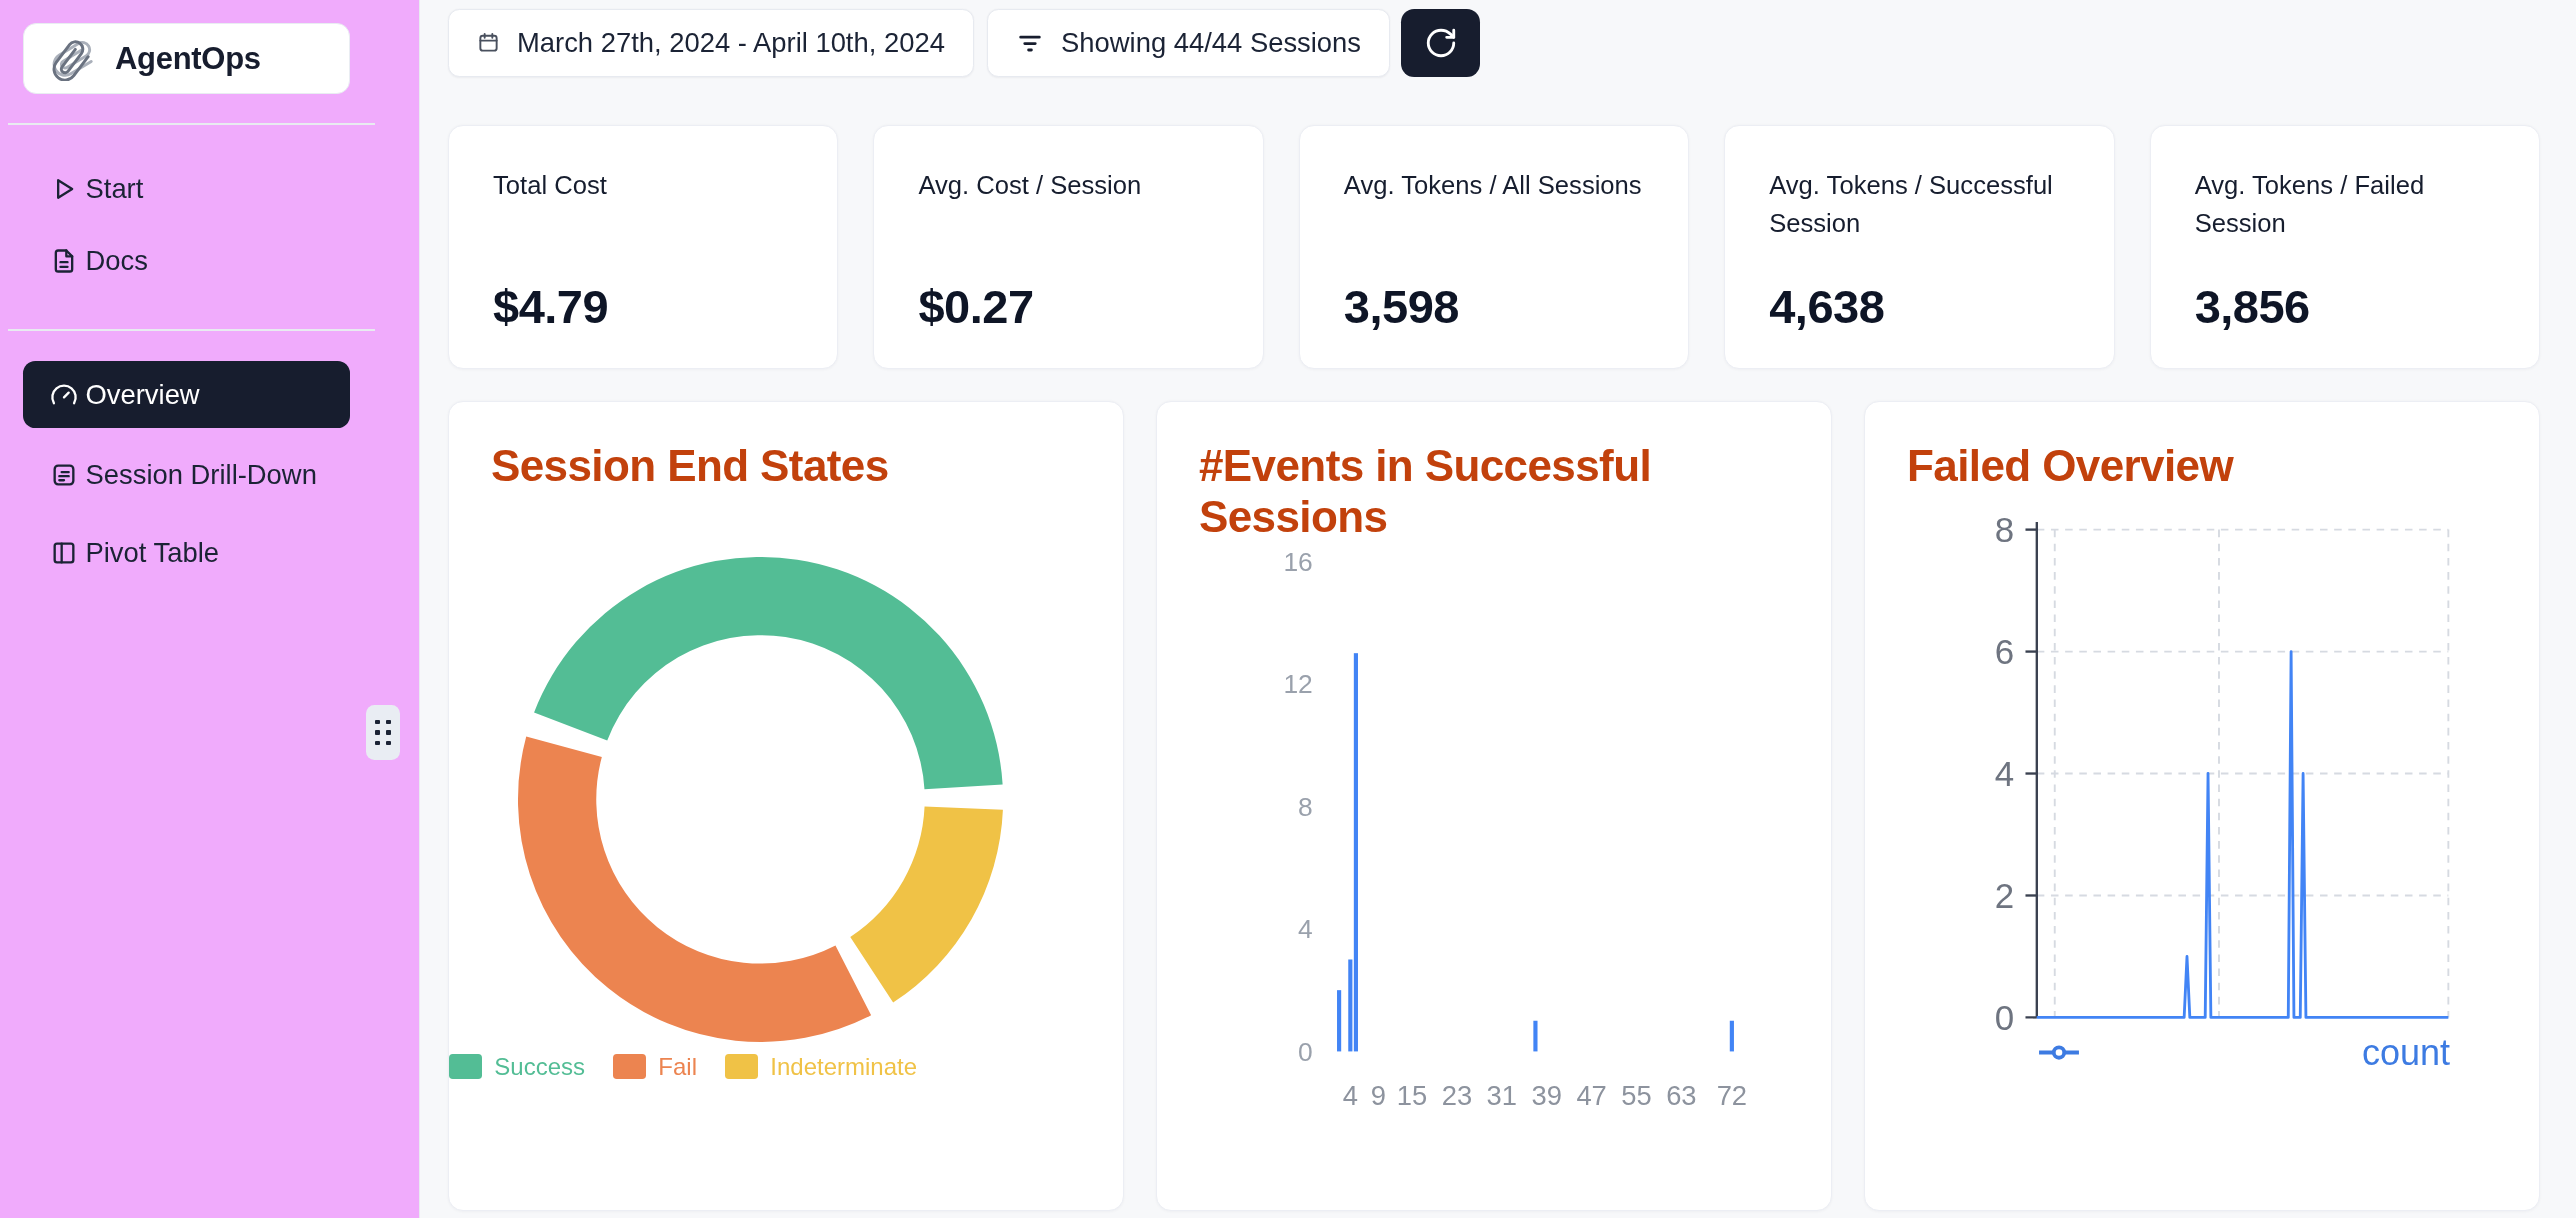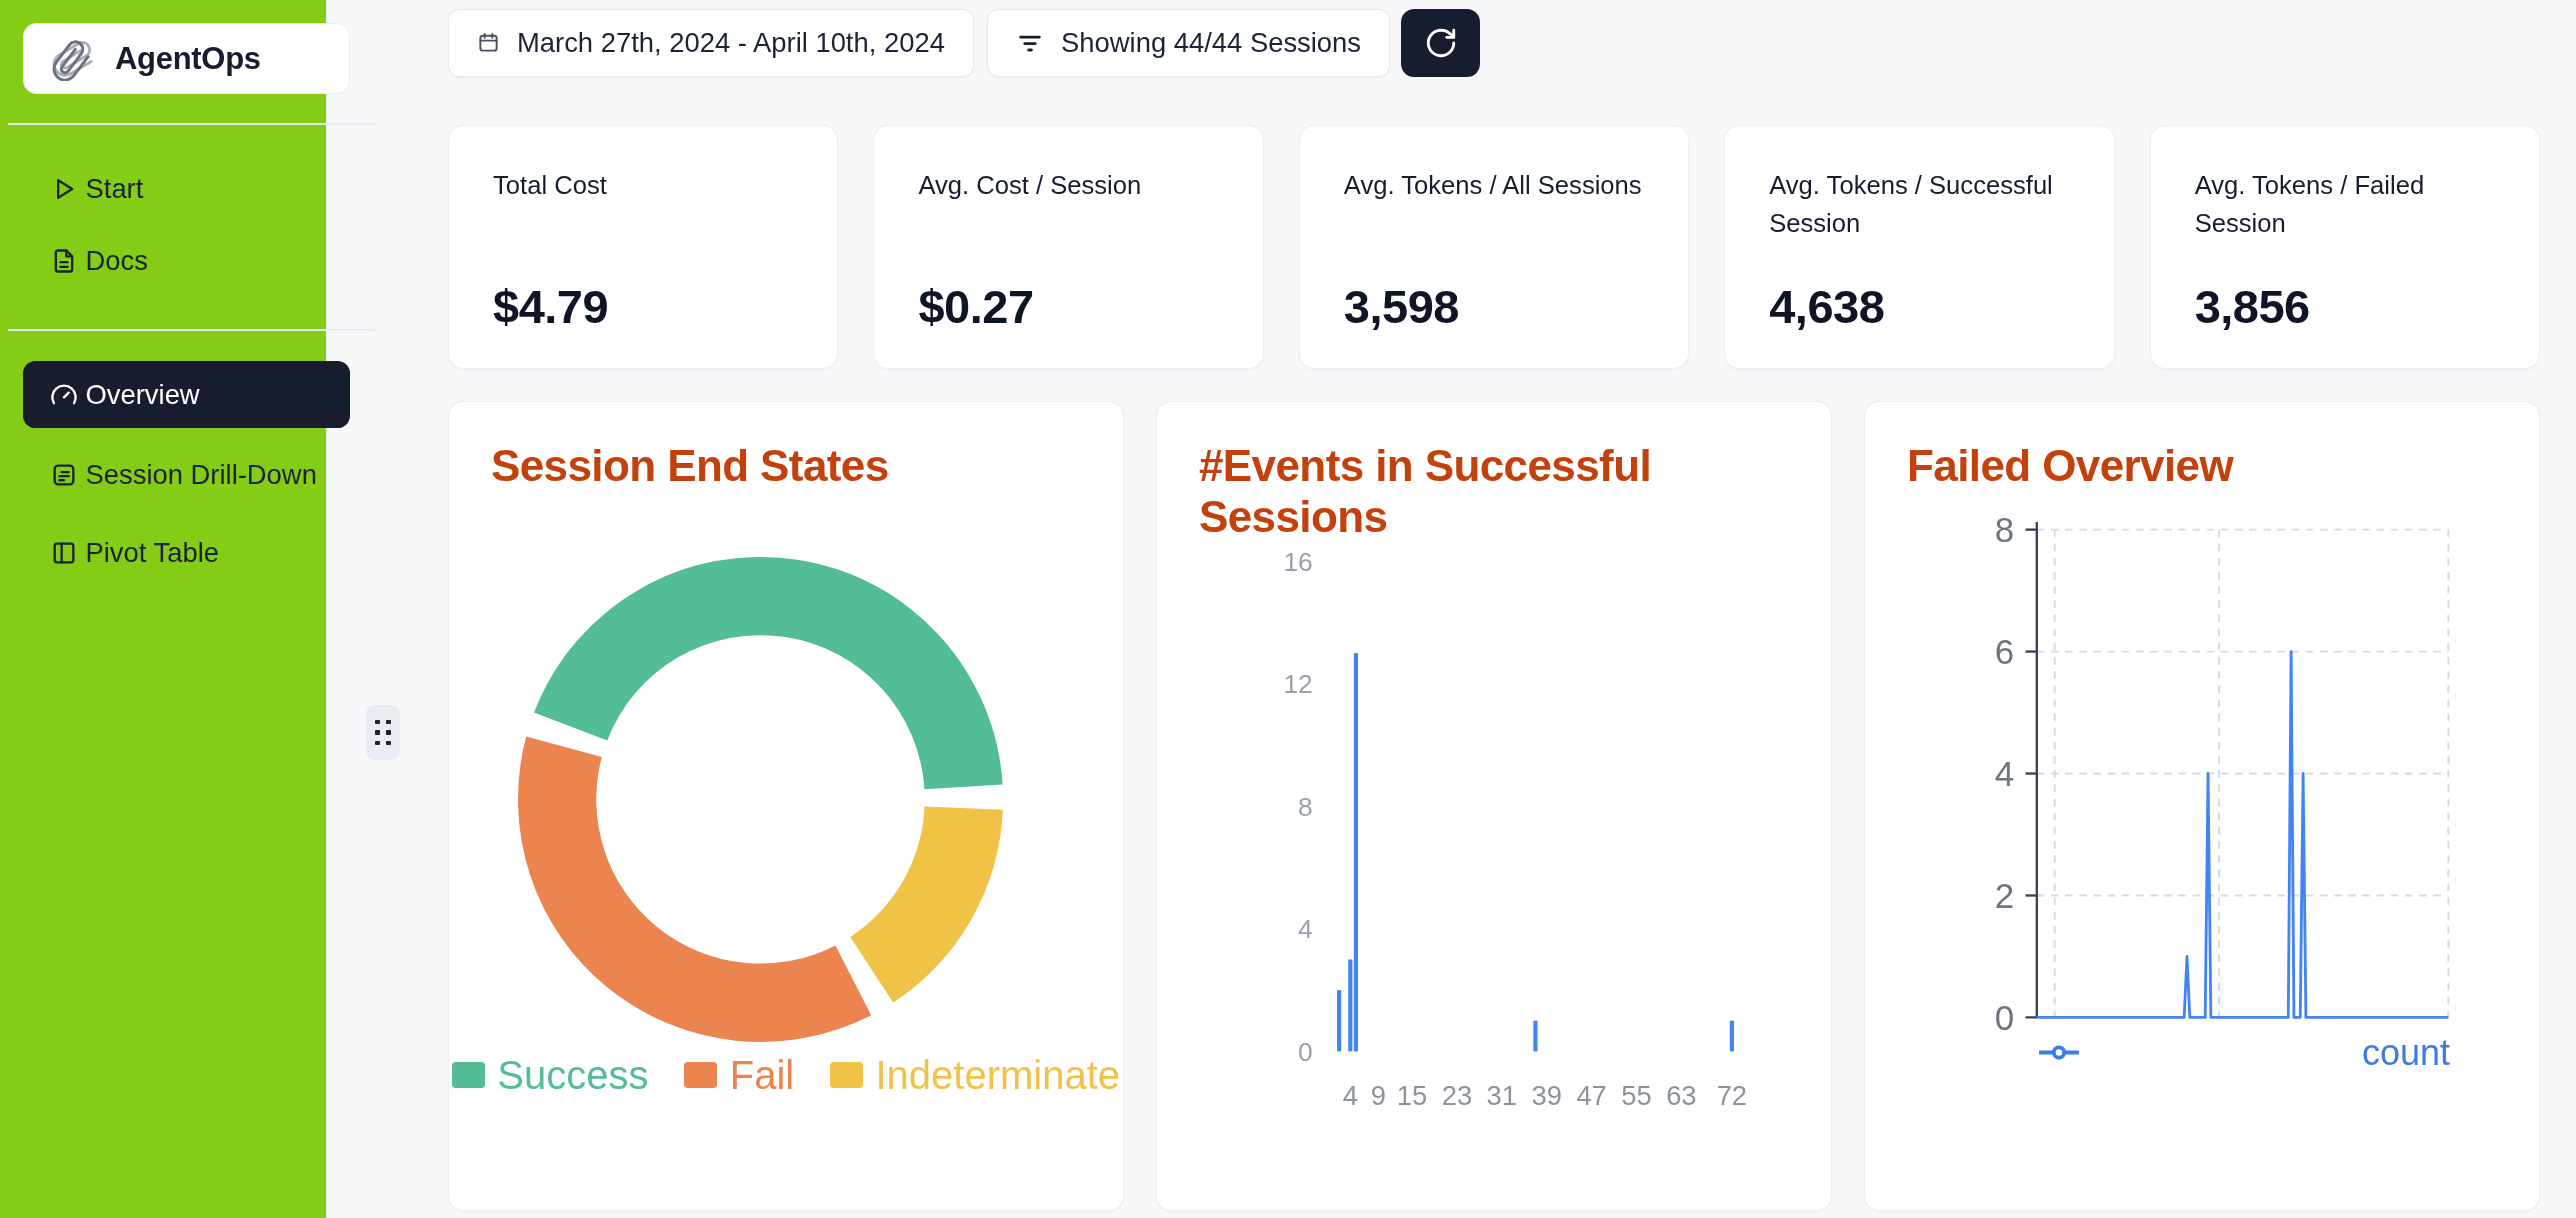--- a/index.html
+++ b/index.html
@@ -7,7 +7,7 @@
   body{font-family:"Liberation Sans",sans-serif;background:#f7f8fa;color:#1b2335;position:relative;overflow:hidden}
 
   
-  .sidebar{position:absolute;left:0;top:0;width:327px;height:100%;background:#84cc16;border-right:1.9px solid #e8ebf0}
+  .sidebar{position:absolute;left:0;top:0;width:420px;height:100%;background:#f0abfc;border-right:1.9px solid #e8ebf0}
   .logo-box{position:absolute;left:23px;top:23px;width:327px;height:71px;border:1.9px solid #e9edf2;border-radius:13.2px;background:#fff;display:flex;align-items:center;gap:19px;padding-left:28px}
   .logo-text{font-size:31px;font-weight:700;letter-spacing:-0.3px;color:#171d2e}
   .divider{position:absolute;left:7.6px;width:367px;height:1.9px;background:#e8ebf0}

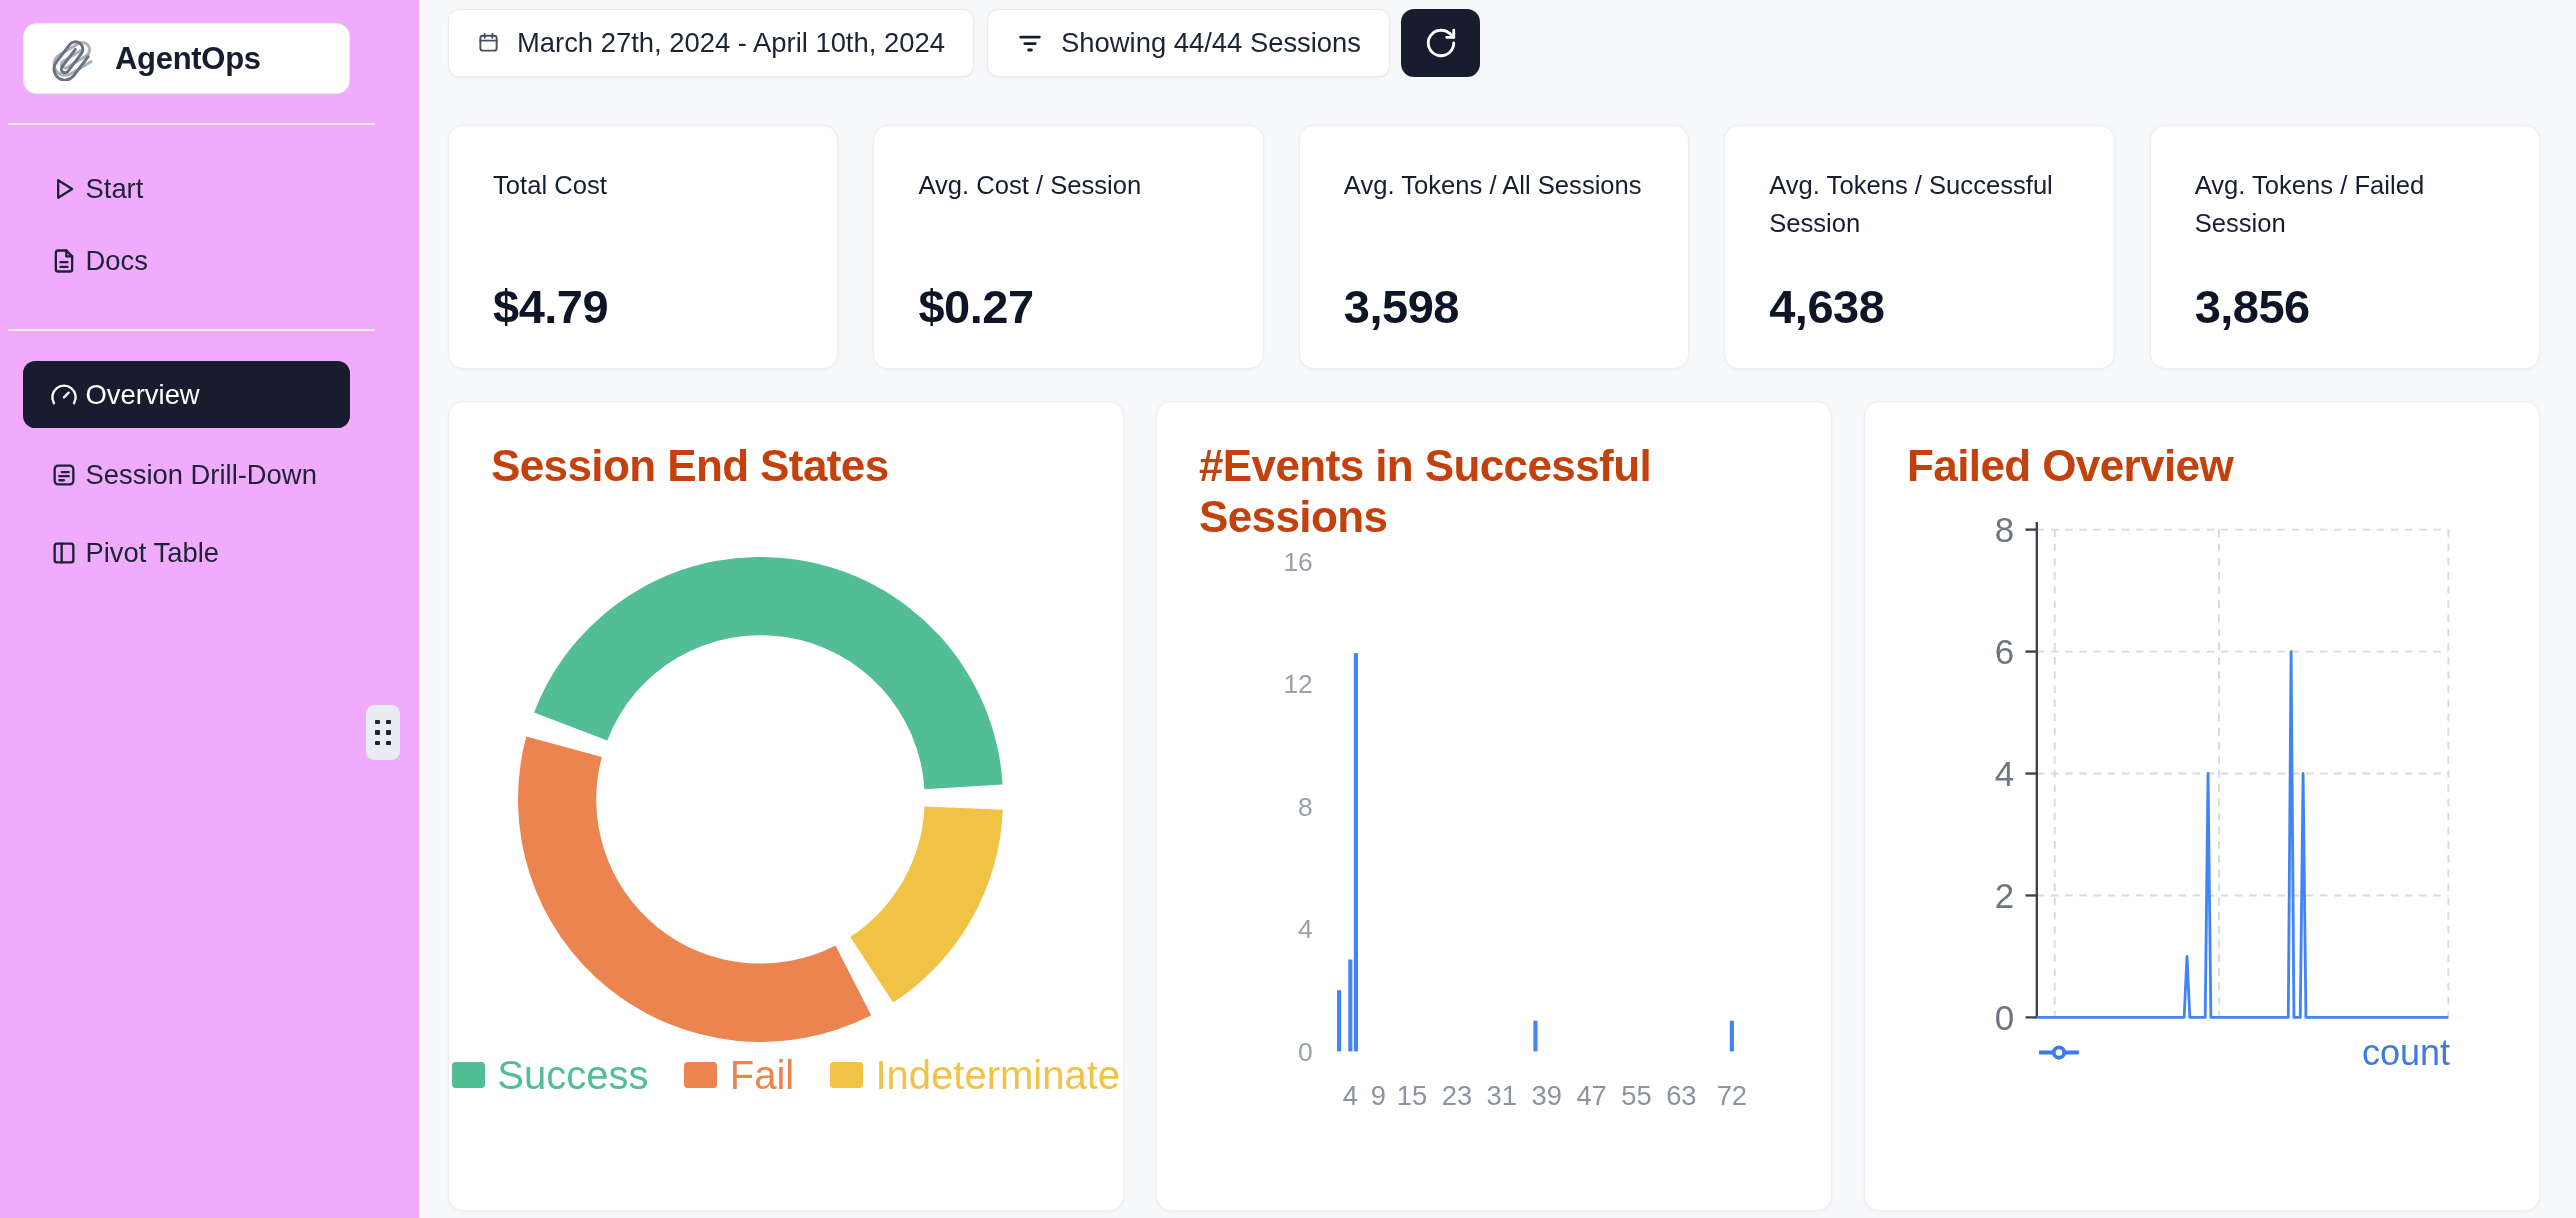--- a/index.html
+++ b/index.html
@@ -34,7 +34,7 @@
   .chart-title{position:absolute;left:42px;top:38px;font-size:44px;font-weight:700;color:#c2410c;letter-spacing:-0.6px;line-height:1.17;max-width:568px;z-index:2}
   .chart-svg{position:absolute;left:0;top:0;width:100%;height:100%}
 
-  .donut-legend{position:absolute;left:0;top:651px;width:100%;display:flex;justify-content:center;gap:36px;font-size:40px;z-index:2}
+  .donut-legend{position:absolute;left:0;top:651px;width:100%;display:flex;justify-content:flex-start;gap:28px;font-size:24px;z-index:2}
   .legend-item{display:flex;align-items:center;gap:12.3px;cursor:pointer}
   .legend-sw{display:inline-block;width:33px;height:25.6px;border-radius:3.8px}
 

